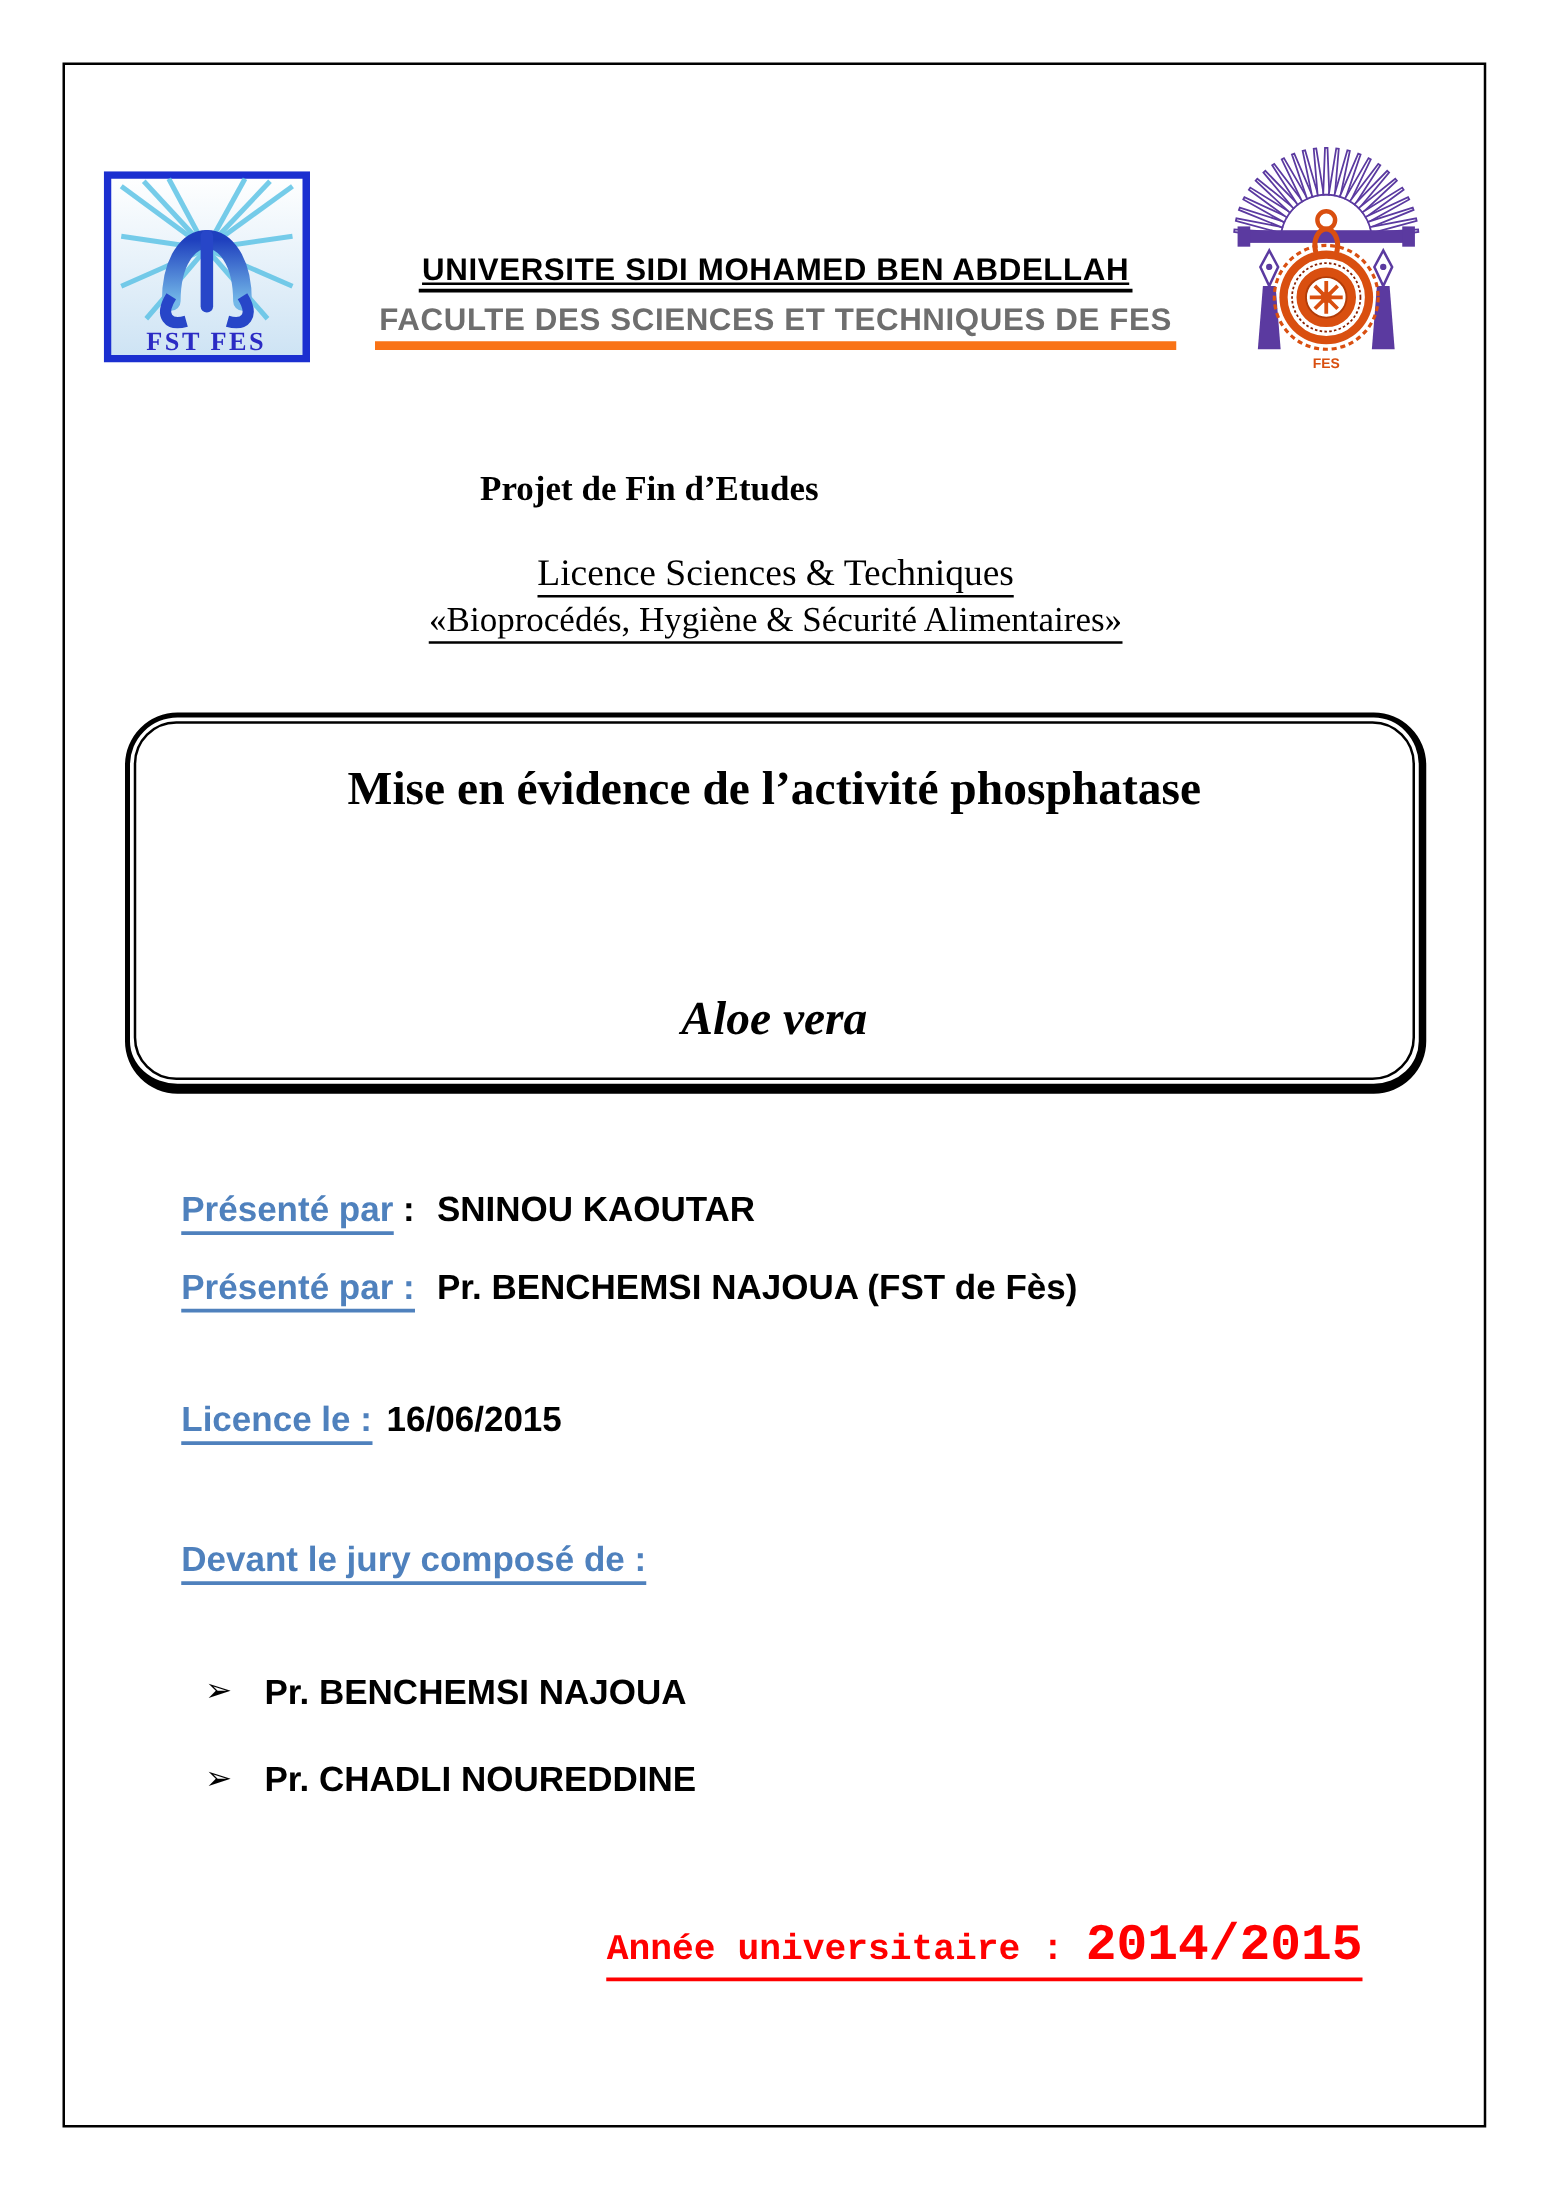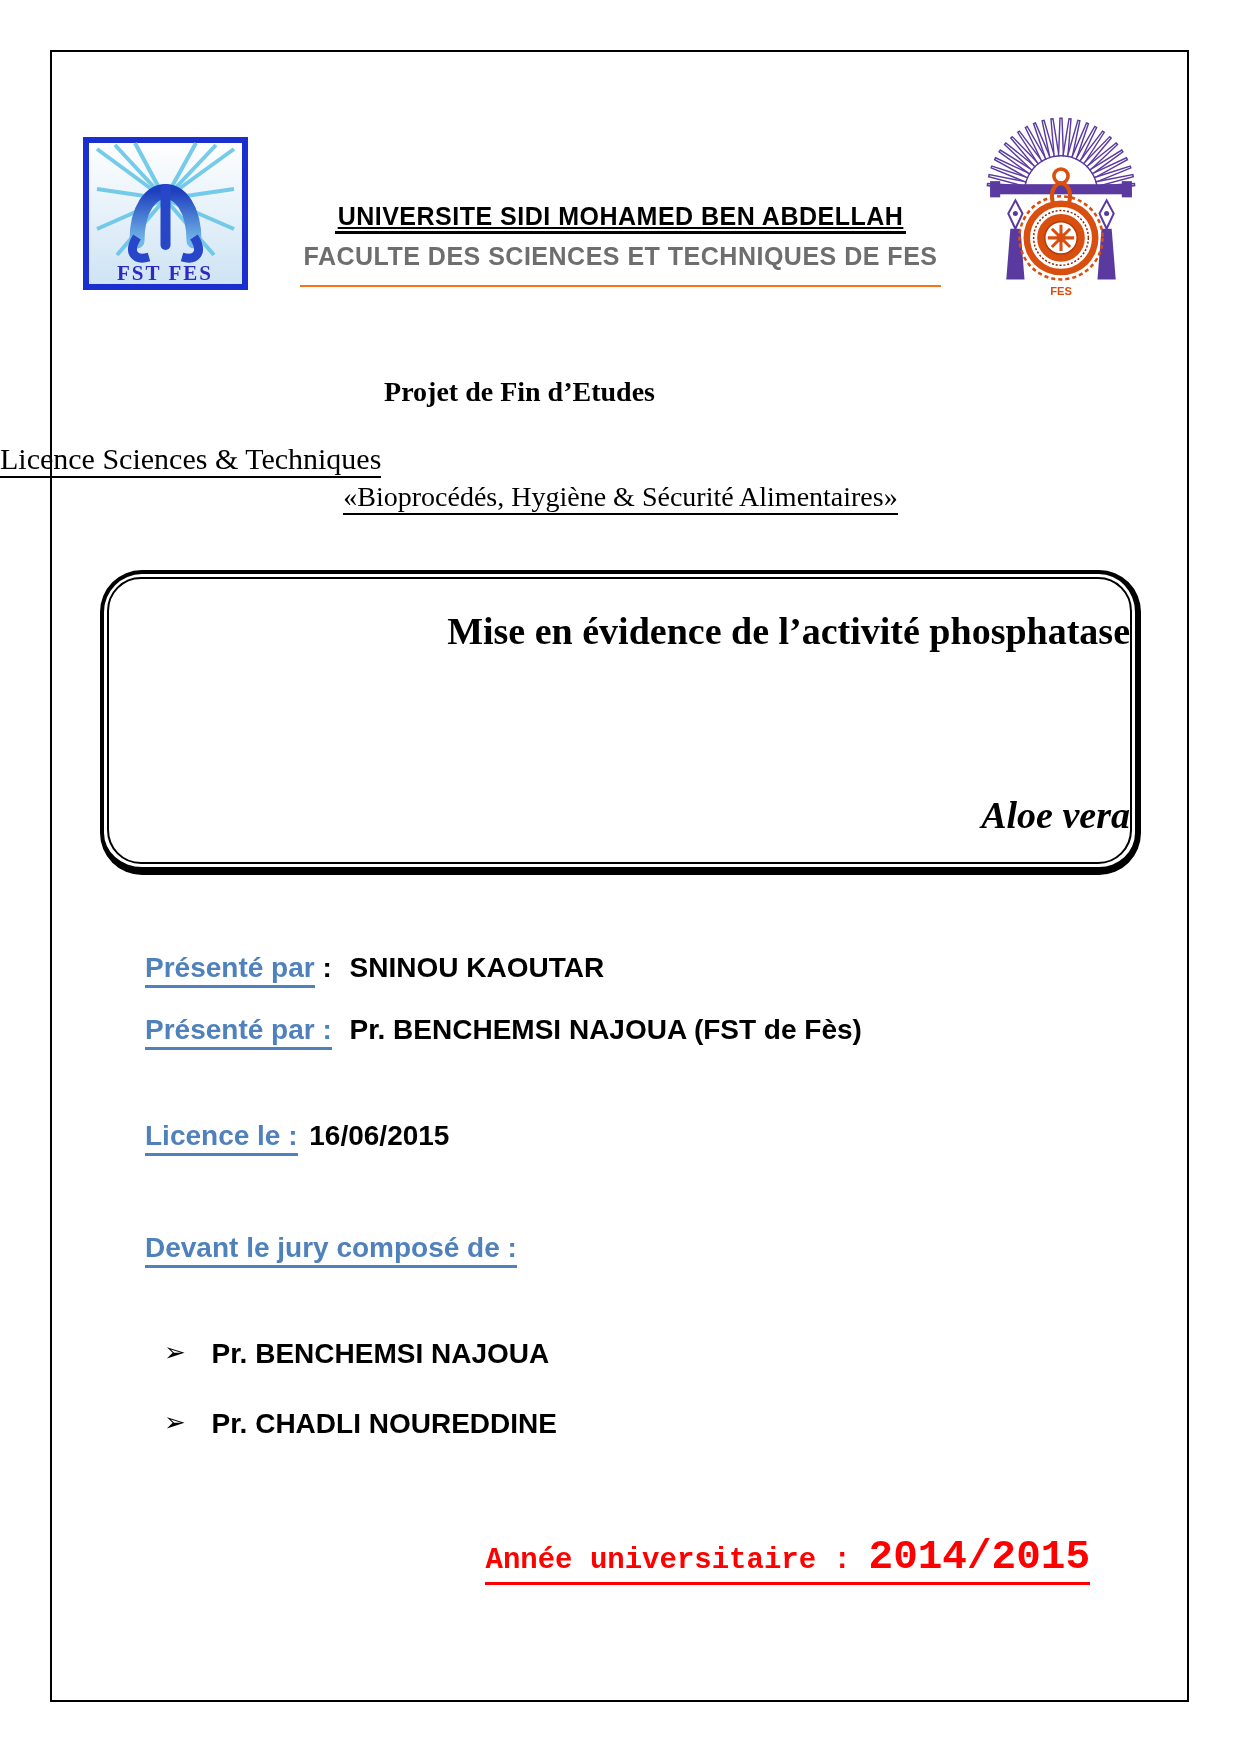--- a/index.html
+++ b/index.html
@@ -15,7 +15,7 @@
   .uni{font-size:25px;font-weight:bold;letter-spacing:.5px;}
   .uni span{border-bottom:3px solid #000;padding:0 3px 1px;text-decoration:underline;}
   .fac{font-size:25px;font-weight:bold;color:#6e6e6e;letter-spacing:.5px;}
-  .fac span{border-bottom:2px solid #f97316;padding:0 3px 15px;}
+  .fac span{border-bottom:7px solid #f97316;padding:0 3px 3px;}
 
   
   .serif{font-family:"Liberation Serif","DejaVu Serif",serif;}

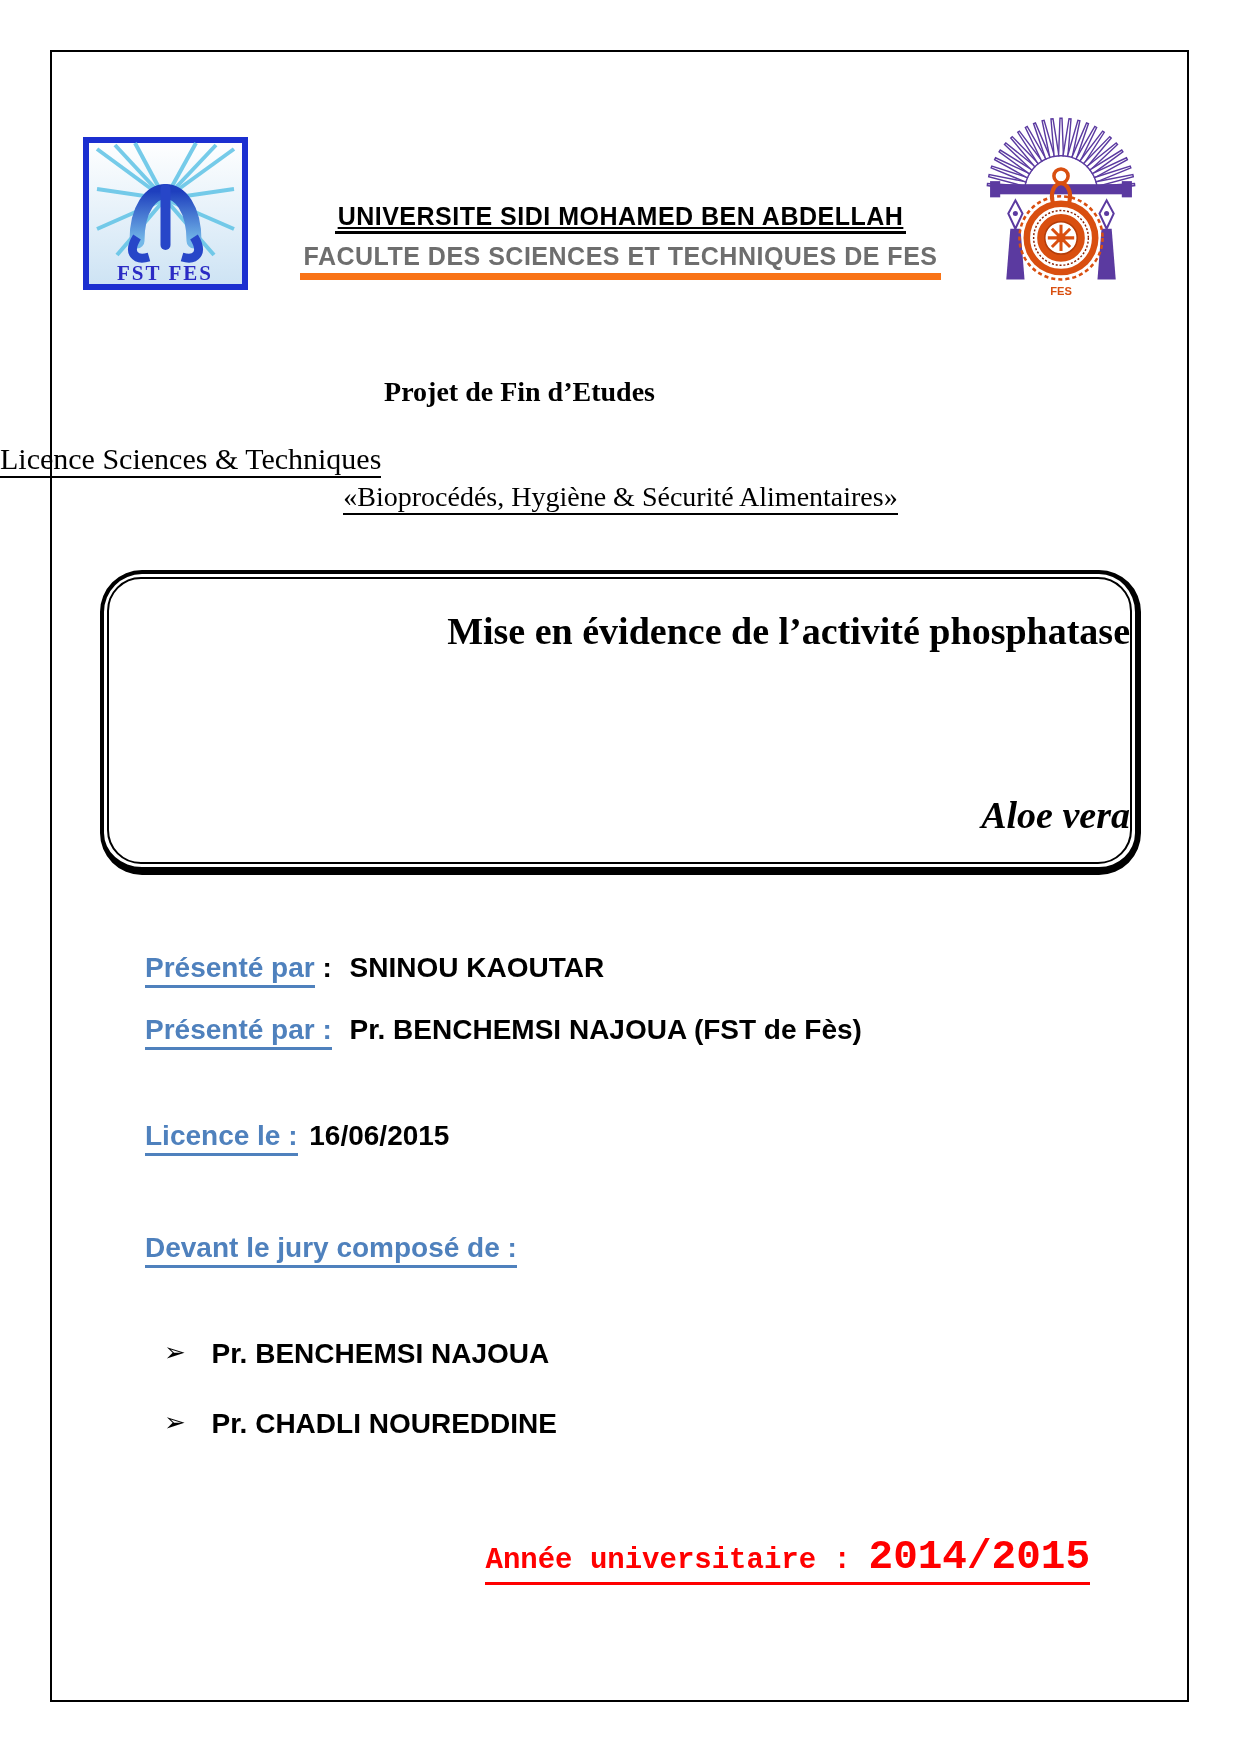--- a/index.html
+++ b/index.html
@@ -21,7 +21,7 @@
   .serif{font-family:"Liberation Serif","DejaVu Serif",serif;}
   .projet{position:absolute;left:0;top:376px;width:1039px;text-align:center;
           font-size:28px;font-weight:bold;}
-  .licence{position:absolute;left:0;top:442px;width:1241px;font-size:30px;}
+  .licence{position:absolute;left:0;top:442px;width:1241px;text-align:center;font-size:30px;}
   .licence span{border-bottom:2px solid #000;padding-bottom:1px;}
   .bio{position:absolute;left:0;top:481px;width:1241px;text-align:center;font-size:28px;}
   .bio span{border-bottom:2px solid #000;padding-bottom:1px;}

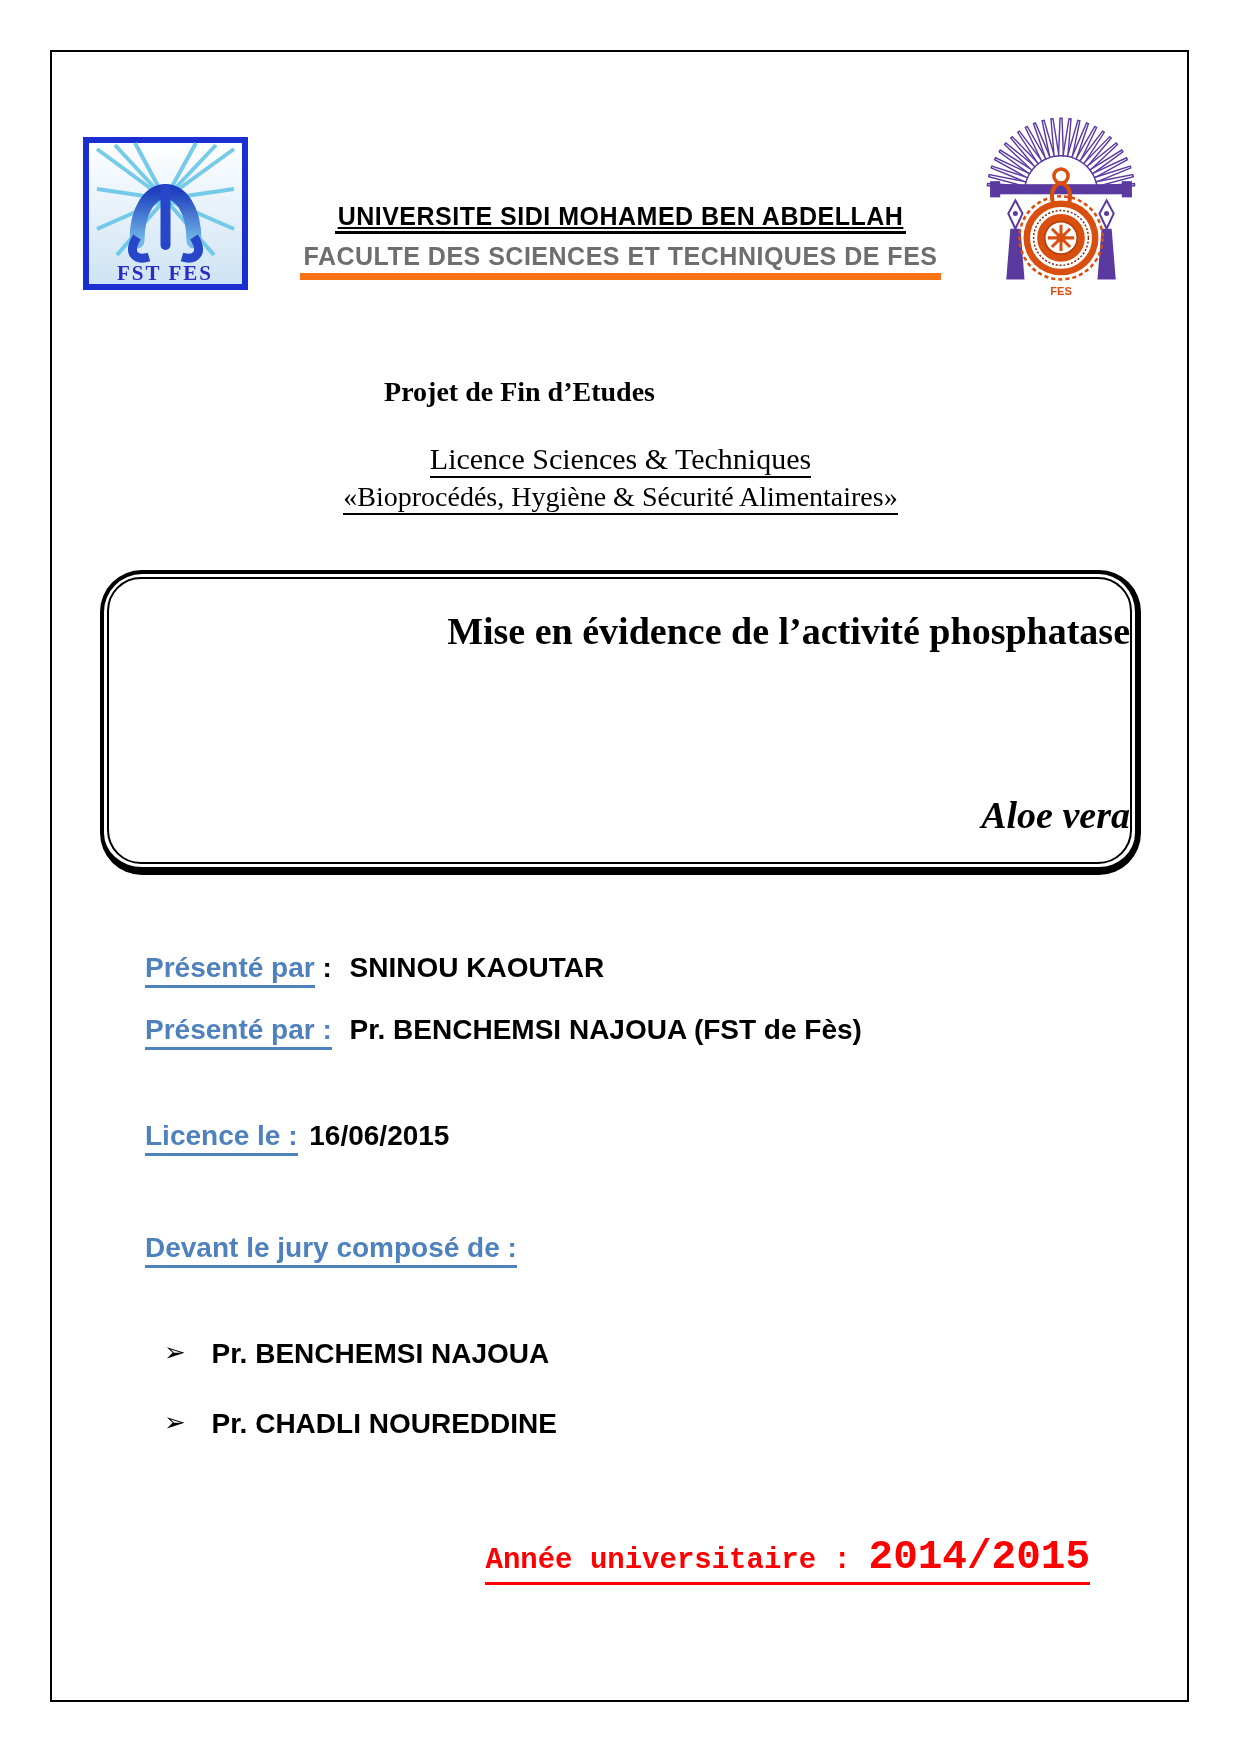--- a/index.html
+++ b/index.html
@@ -31,7 +31,7 @@
      border:4px solid #000;border-right-width:6px;border-bottom-width:8px;border-radius:42px;
      padding:3px;}
   .title-inner{width:100%;height:100%;box-sizing:border-box;border:2px solid #000;border-radius:34px;position:relative;}
-  .t-line{position:absolute;left:0;width:100%;text-align:right;font-weight:bold;font-size:38px;}
+  .t-line{position:absolute;left:0;width:100%;text-align:center;font-weight:bold;font-size:38px;}
   .t1{top:30px;}
   .t2{top:128px;}
   .t3{top:214px;font-style:italic;}

